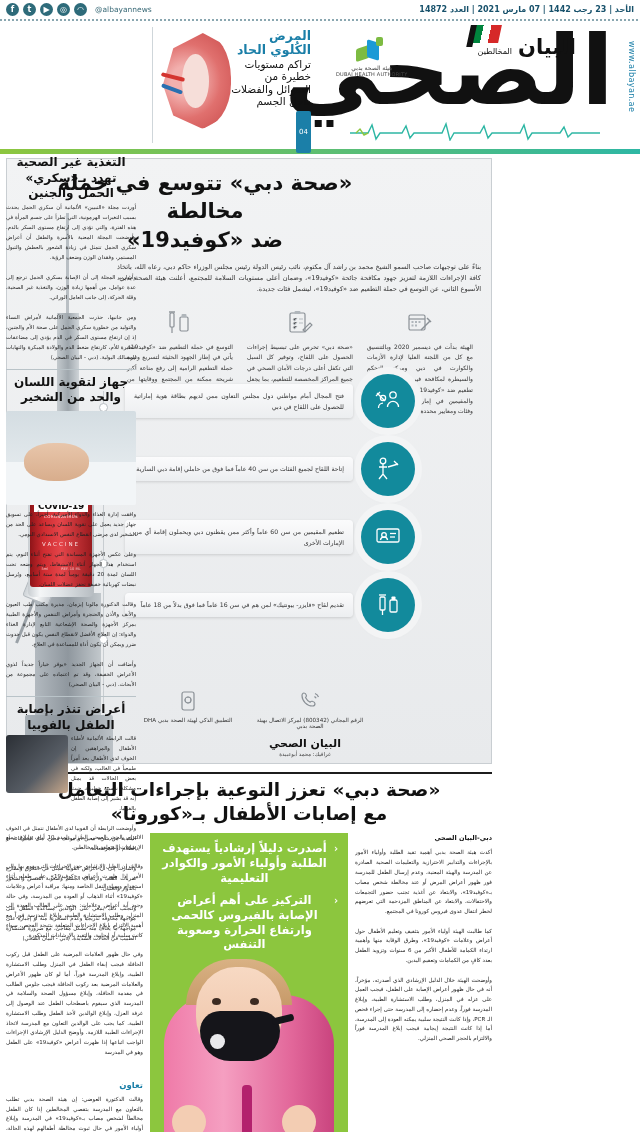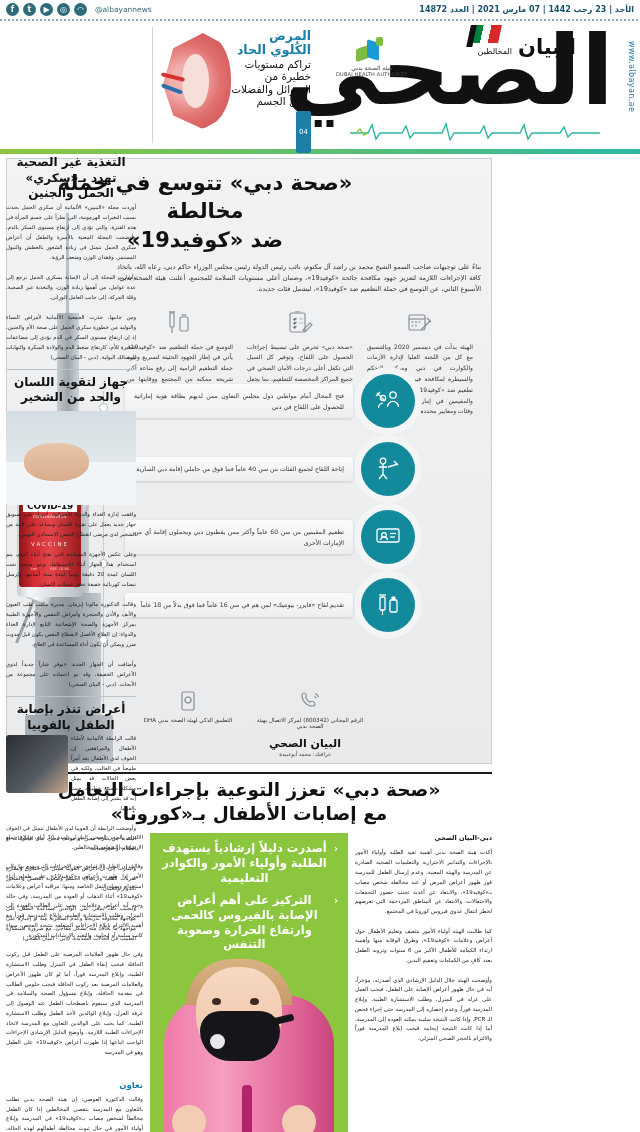--- a/index.html
+++ b/index.html
@@ -96,7 +96,7 @@
      box-shadow:0 1px 3px rgba(0,0,0,.14);}
   .spine{position:absolute;left:96px;top:232px;width:1px;height:316px;background:#c8cdd1;}
   .sdot{position:absolute;left:92px;width:7px;height:7px;border-radius:50%;background:#fff;border:1px solid #b9bfc4;}
-  .vial{position:absolute;left:4px;top:290px;width:78px;height:150px;}
+  .vial{position:absolute;left:15px;top:290px;width:78px;height:150px;}
   .vial .cap{position:absolute;left:9px;top:0;width:60px;height:22px;border-radius:5px 5px 2px 2px;
      background:linear-gradient(90deg,#a01d22,#e8484c,#a01d22);}
   .vial .neck{position:absolute;left:18px;top:21px;width:42px;height:10px;background:linear-gradient(90deg,#bfc4c8,#f2f4f5,#bfc4c8);}

